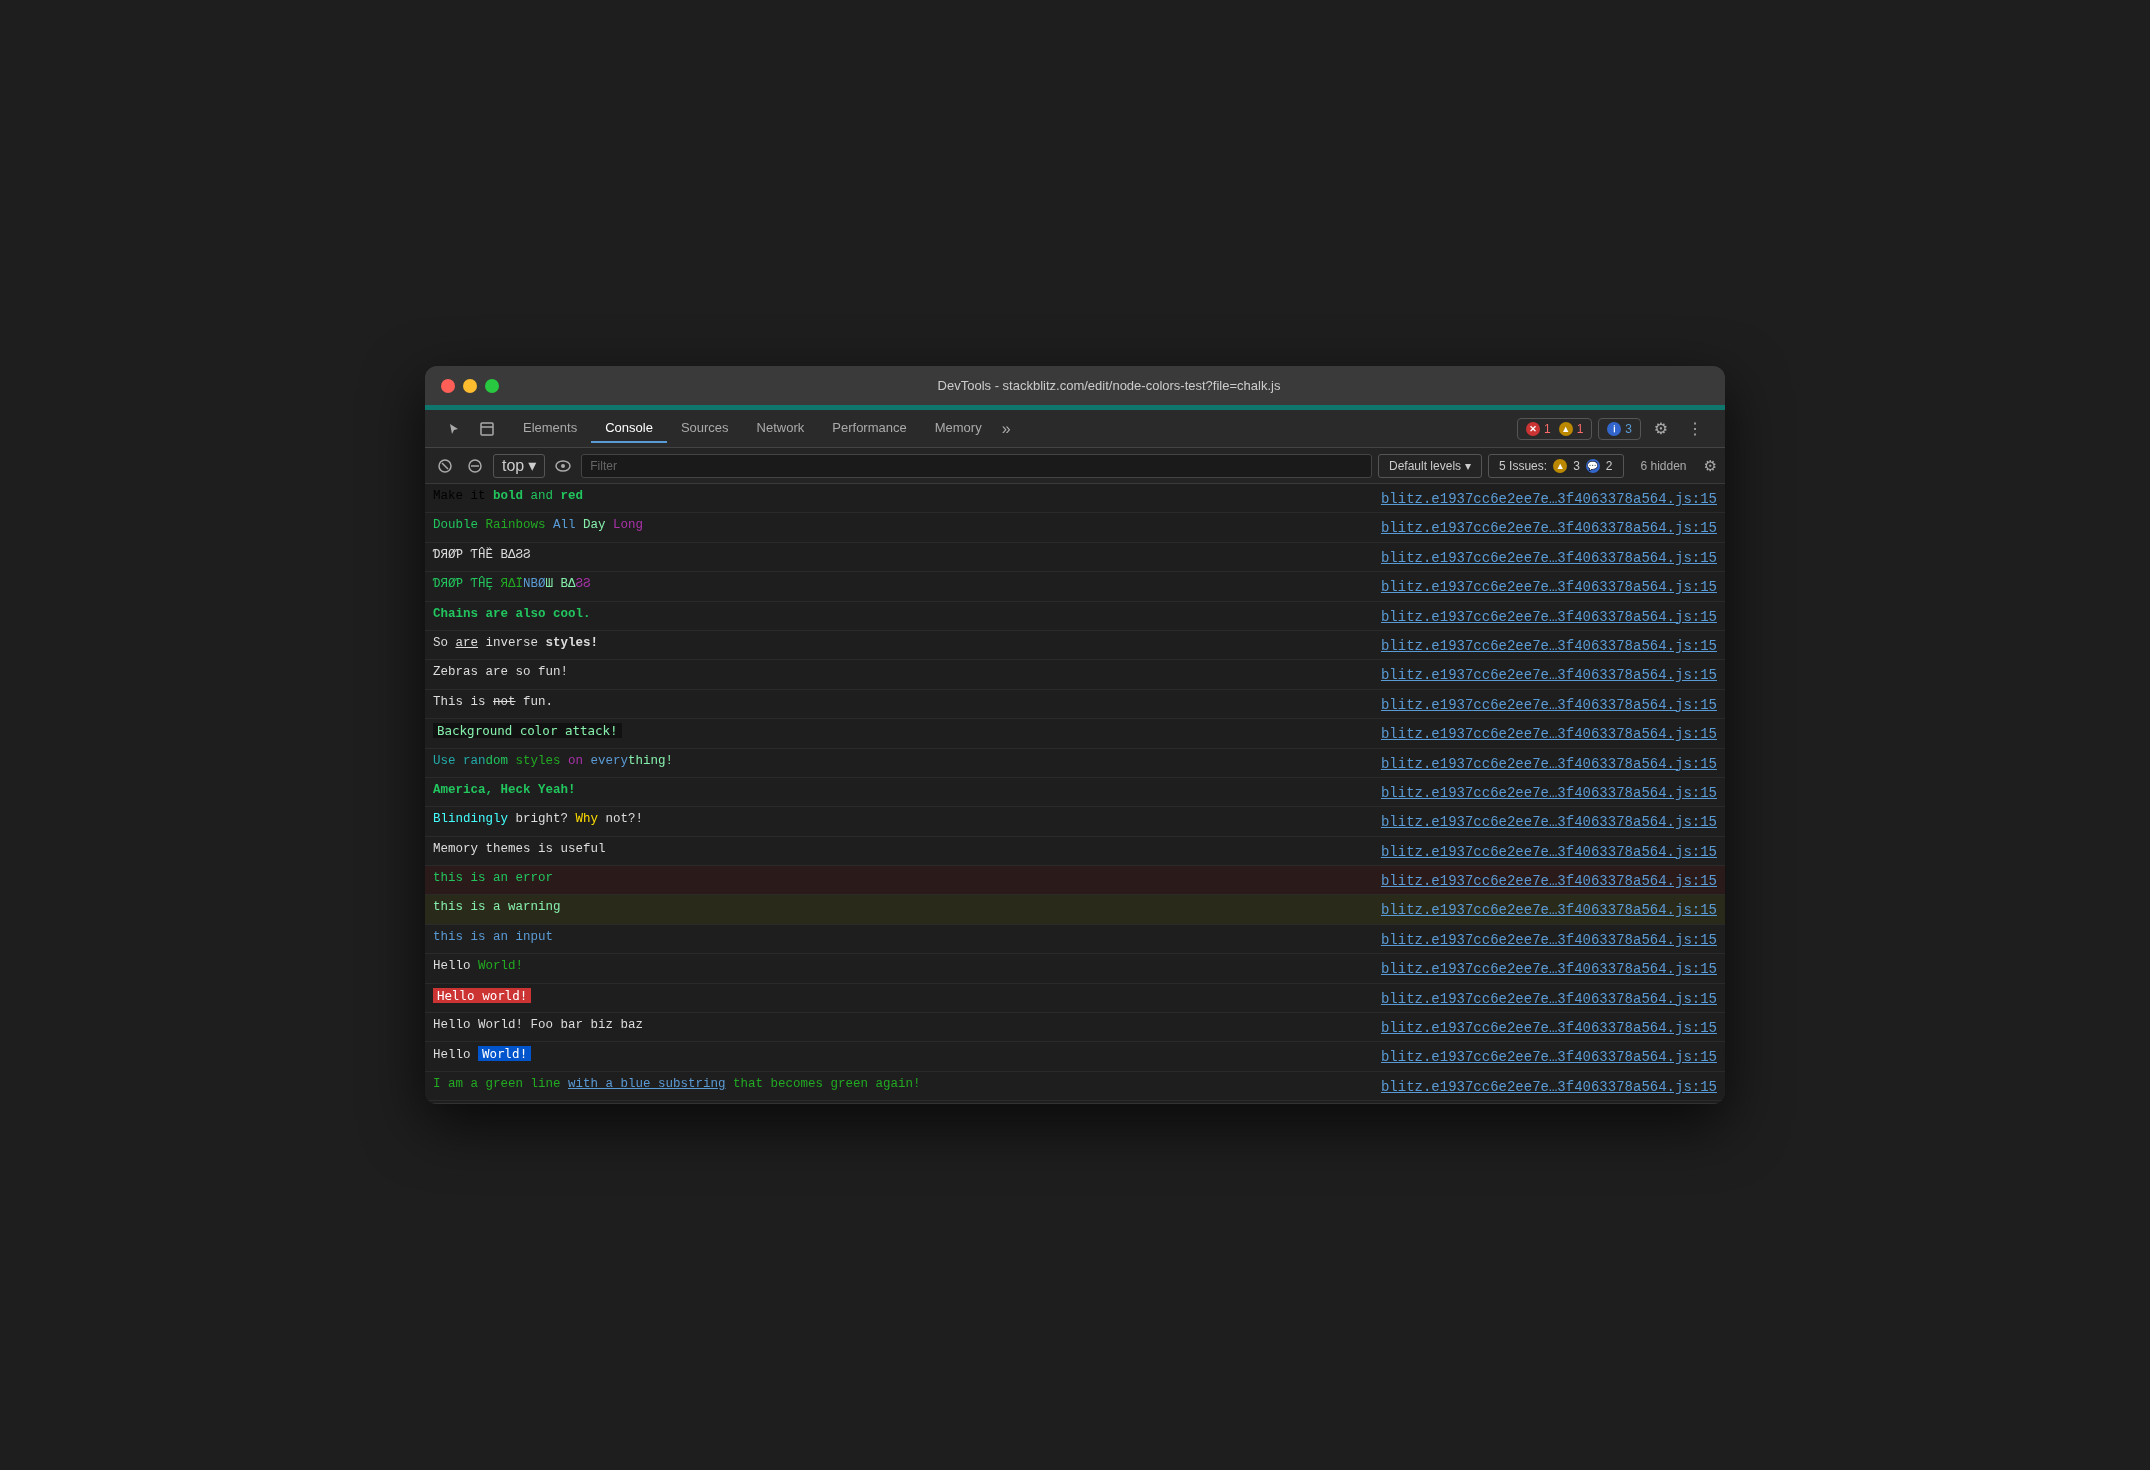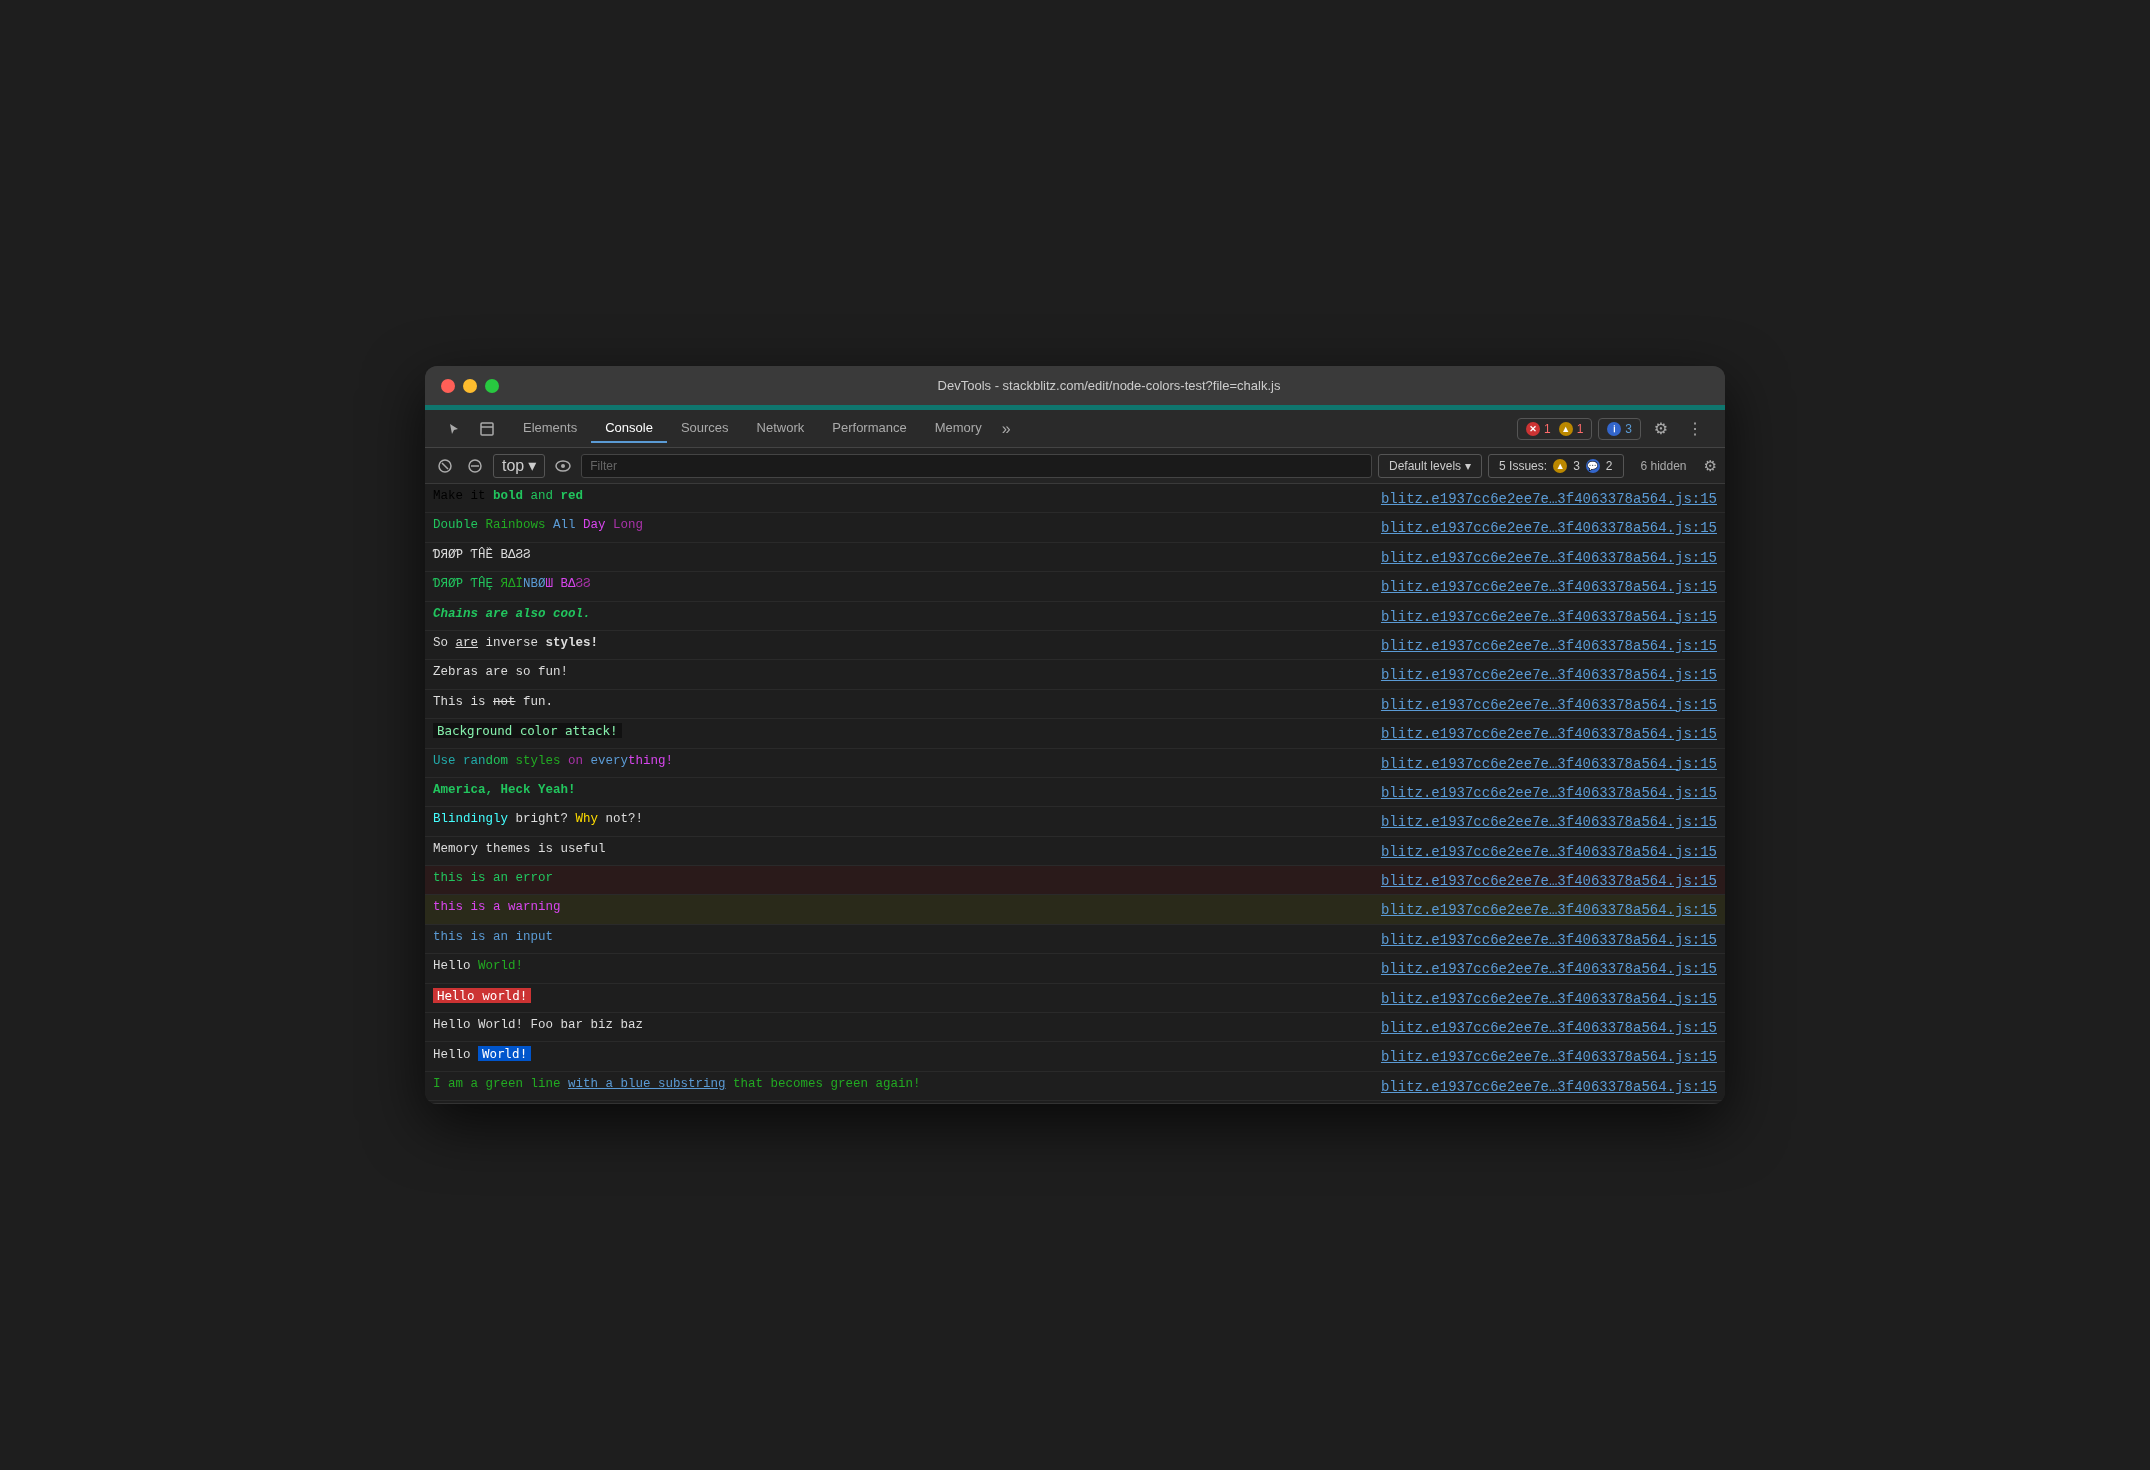--- a/index.html
+++ b/index.html
@@ -241,7 +241,7 @@
     .c-green { color: #22aa22; }
     .c-blue { color: #5b9bd5; }
     .c-cyan { color: #22aaaa; }
-    .c-yellow { color: #d946ef; }
+    .c-yellow { color: #86efac; }
     .c-magenta { color: #aa33aa; }
     .c-white { color: #dddddd; }
     .c-bright-cyan { color: #44ffff; }

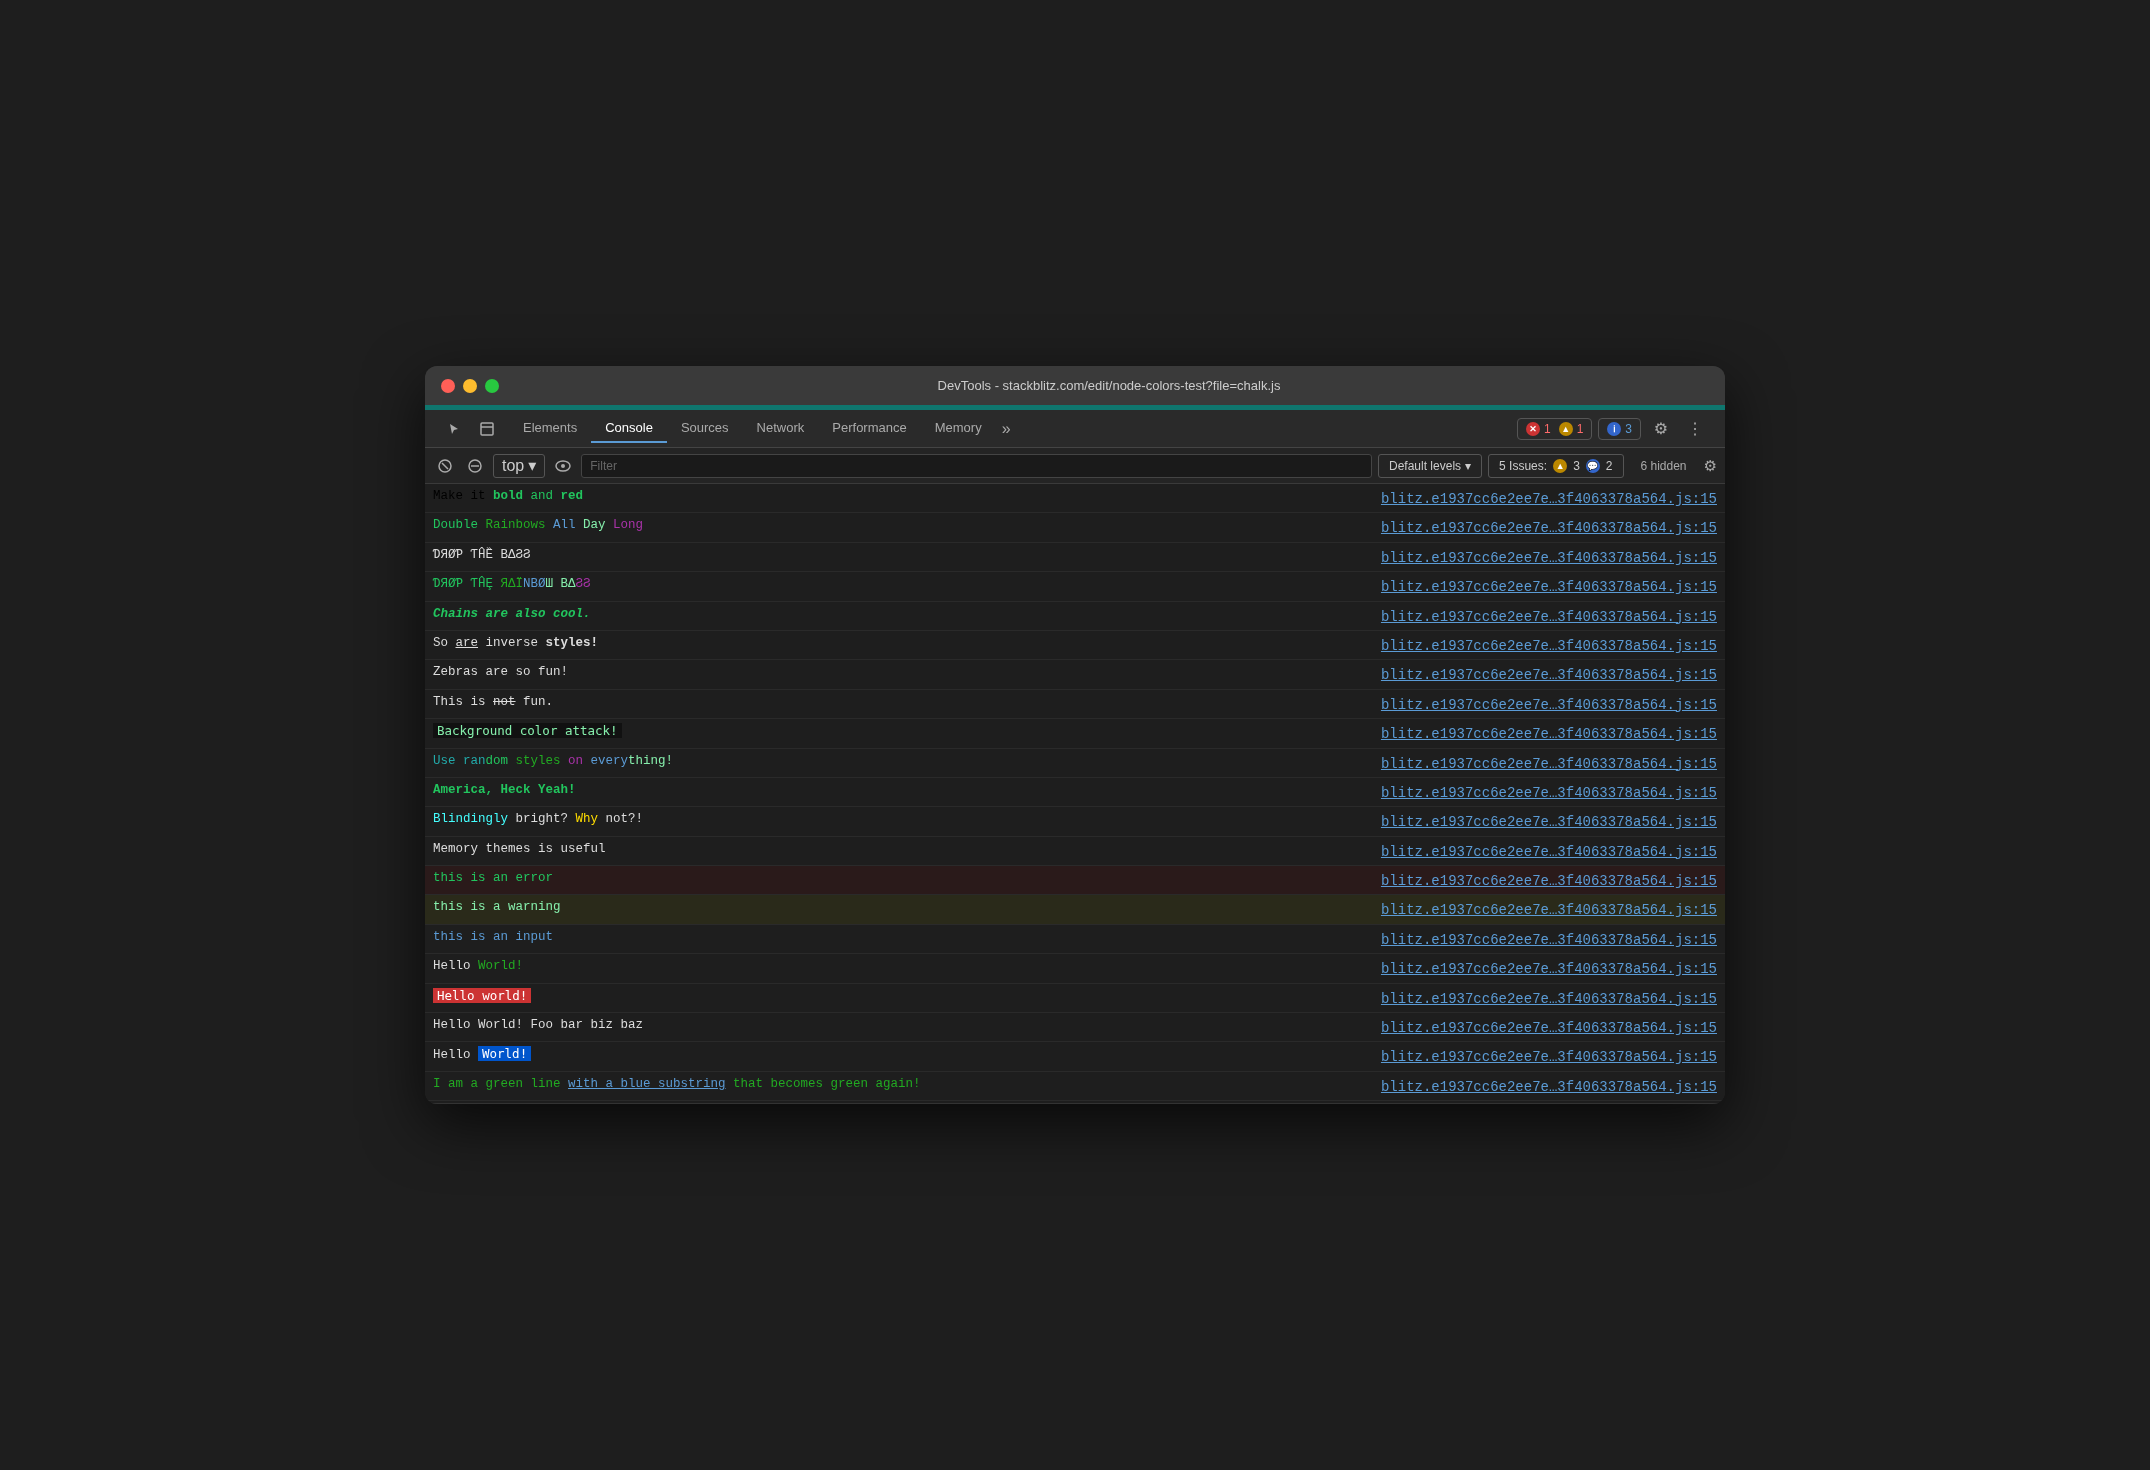--- a/index.html
+++ b/index.html
@@ -248,7 +248,7 @@
     .c-bright-yellow { color: #ffdd00; }
     
     .t-bold { font-weight: bold; }
-    .t-italic { font-style: italic; }
+    .t-italic { }
     .t-underline { text-decoration: underline; }
     .t-strikethrough { text-decoration: line-through; }
     

